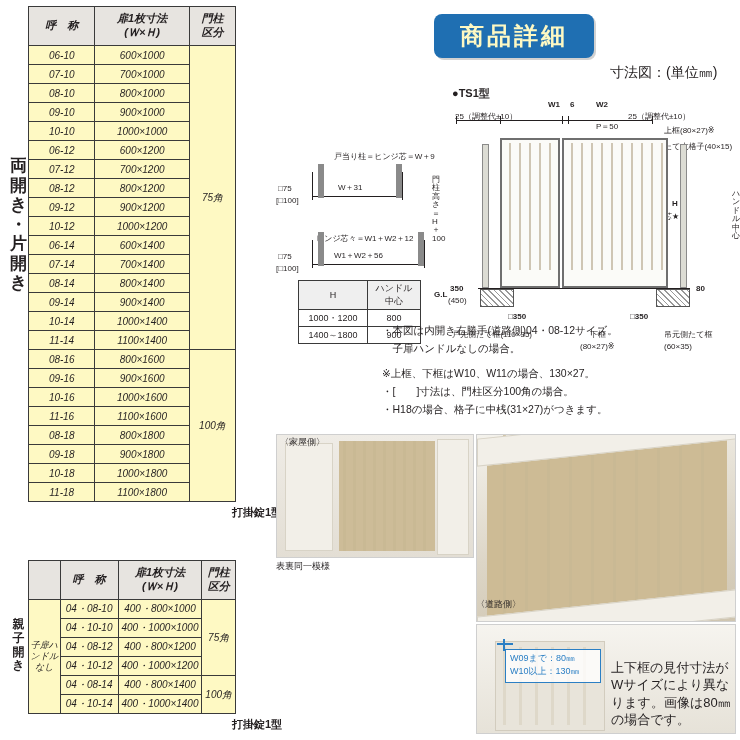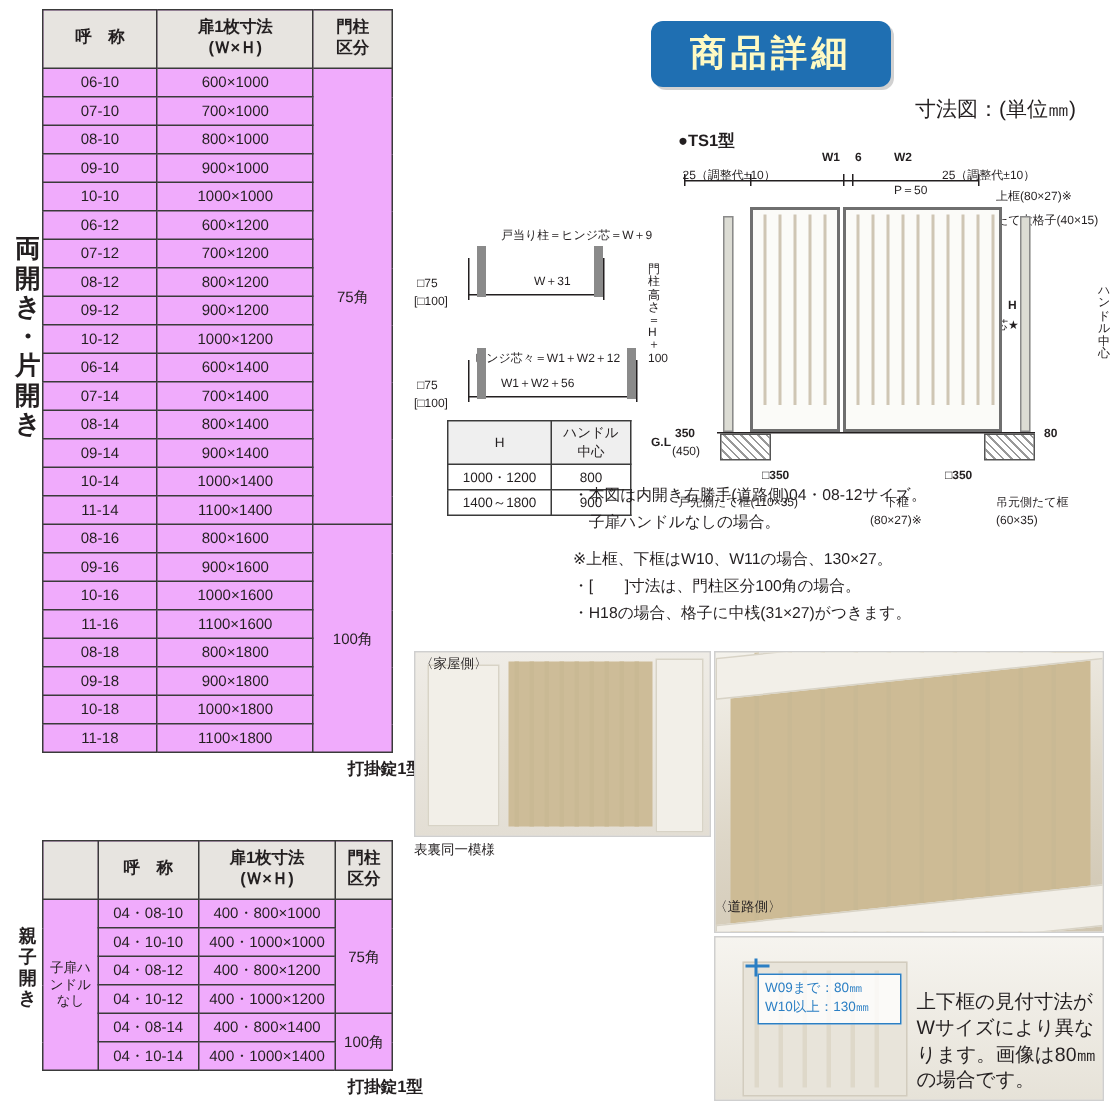--- a/index.html
+++ b/index.html
@@ -25,8 +25,9 @@
     letter-spacing:1px;
   }
   table.spec{
-    border-collapse:collapse;width:234px;margin-left:20px;
-    background:#f0abfc;
+    border-collapse:collapse;width:208px;margin-left:20px;
+    background:#fef9c3;
+    font-style:italic;
   }
   table.spec td,table.spec th{
     border:1px solid #3a3a3a;

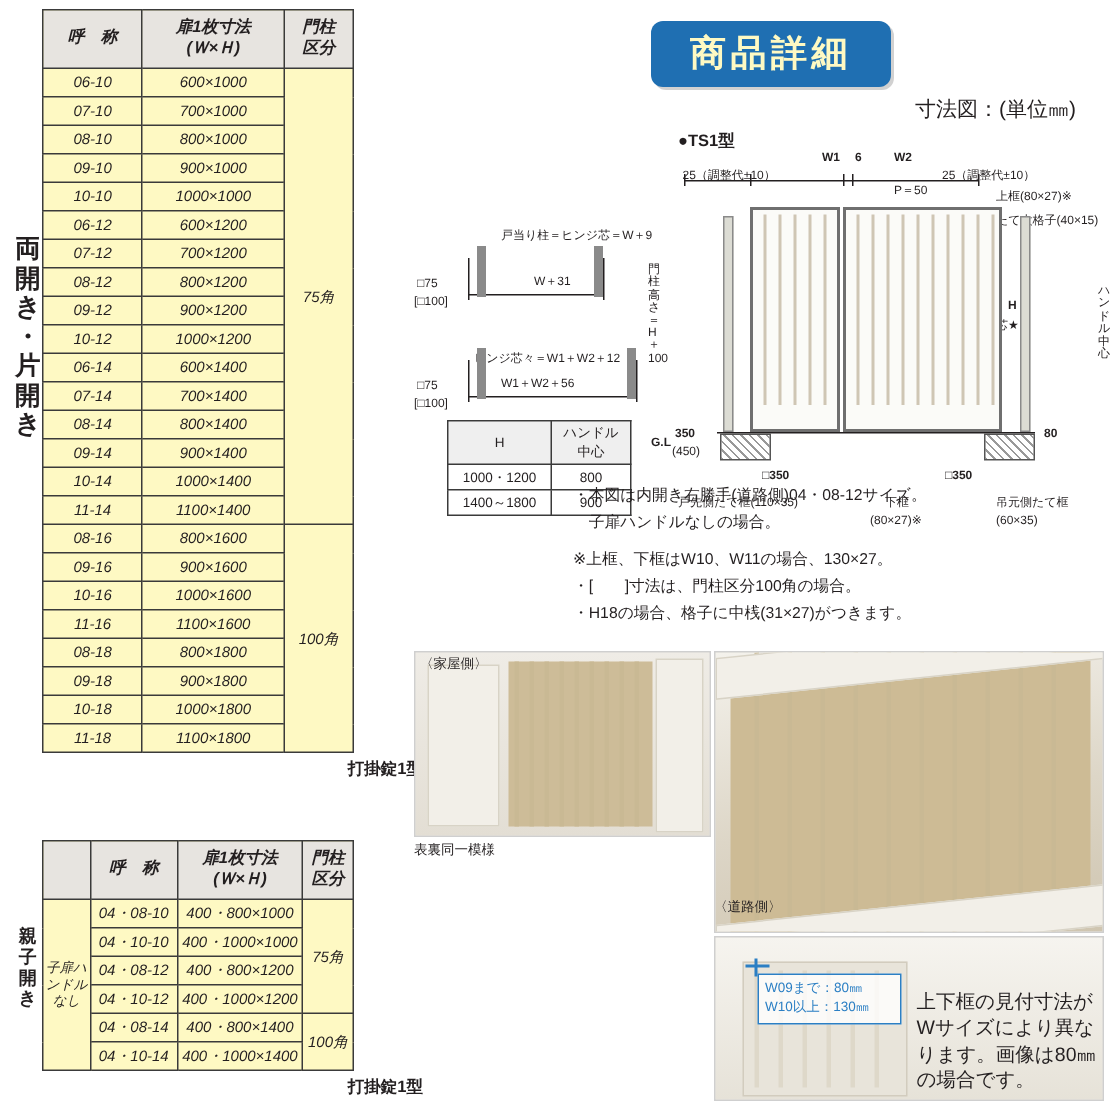--- a/index.html
+++ b/index.html
@@ -319,7 +319,7 @@
   <div class="lbl" style="left:334px;top:152px;">戸当り柱＝ヒンジ芯＝W＋9</div>
   <div class="lbl" style="left:278px;top:184px;">□75</div>
   <div class="lbl" style="left:276px;top:196px;">[□100]</div>
-  <div class="lbl" style="left:356px;top:183px;">W＋31</div>
+  <div class="lbl" style="left:338px;top:183px;">W＋31</div>
   <div class="ln h" style="left:312px;top:196px;width:90px;"></div>
   <div class="ln v" style="left:312px;top:172px;height:28px;"></div>
   <div class="ln v" style="left:402px;top:172px;height:28px;"></div>

